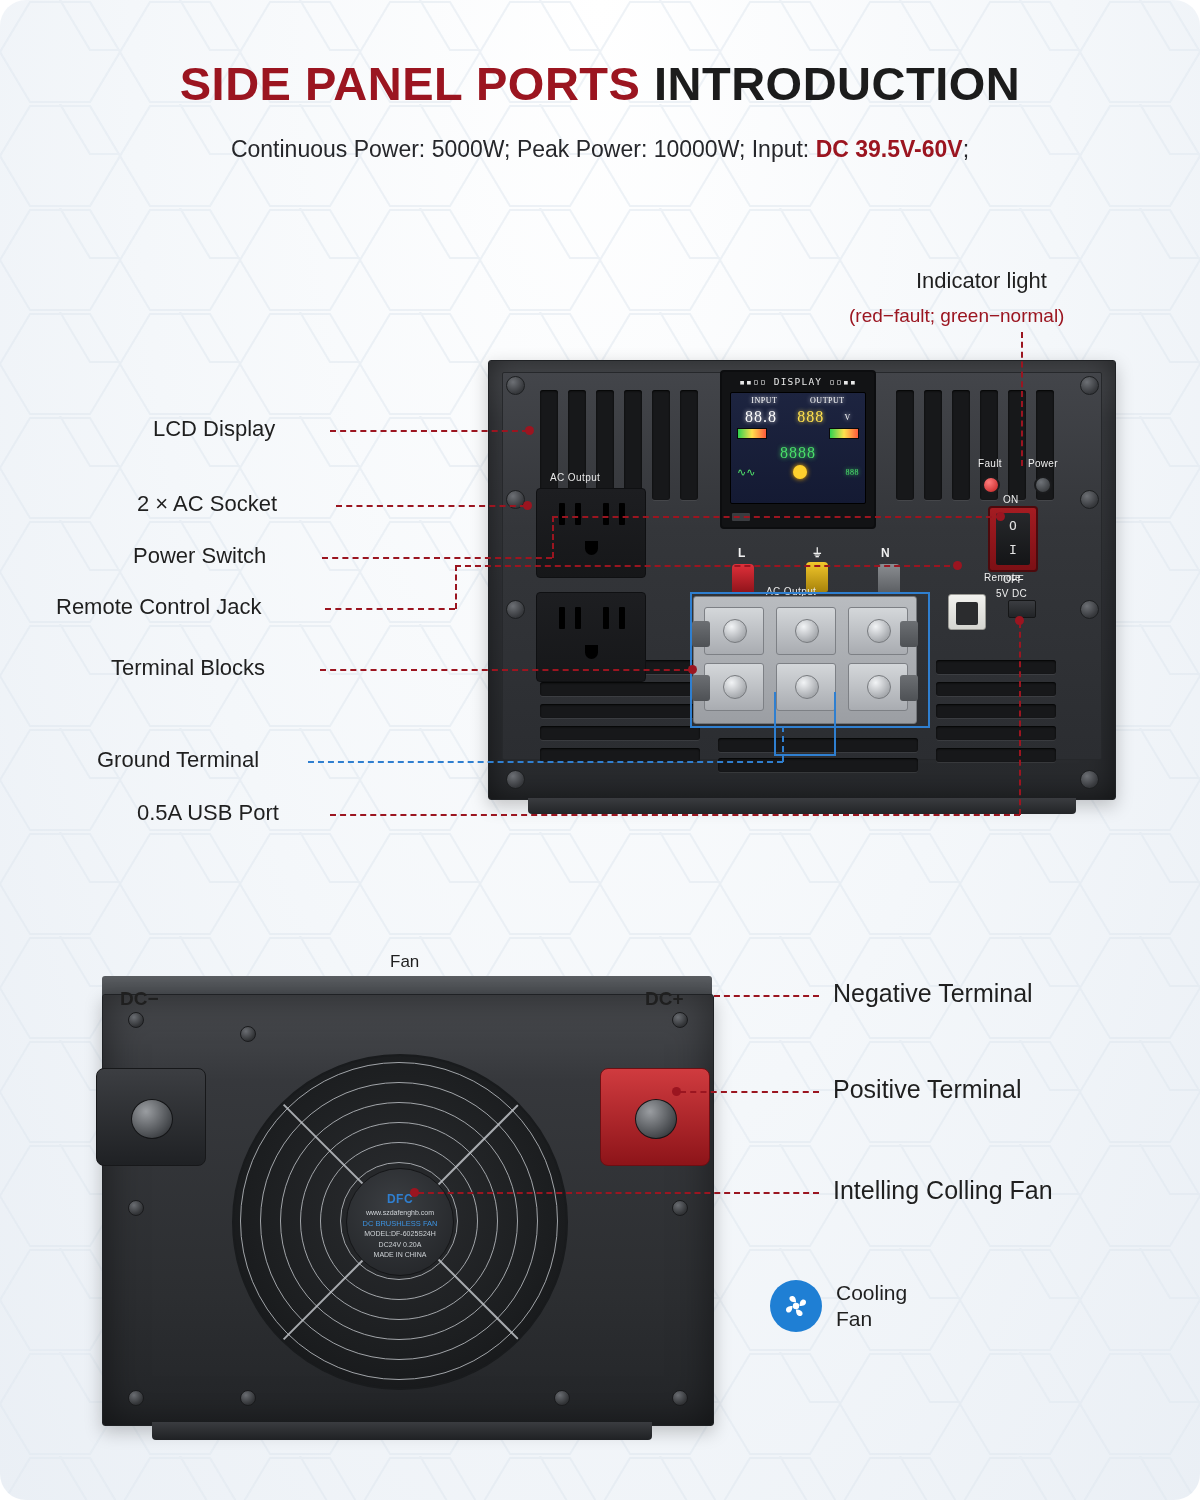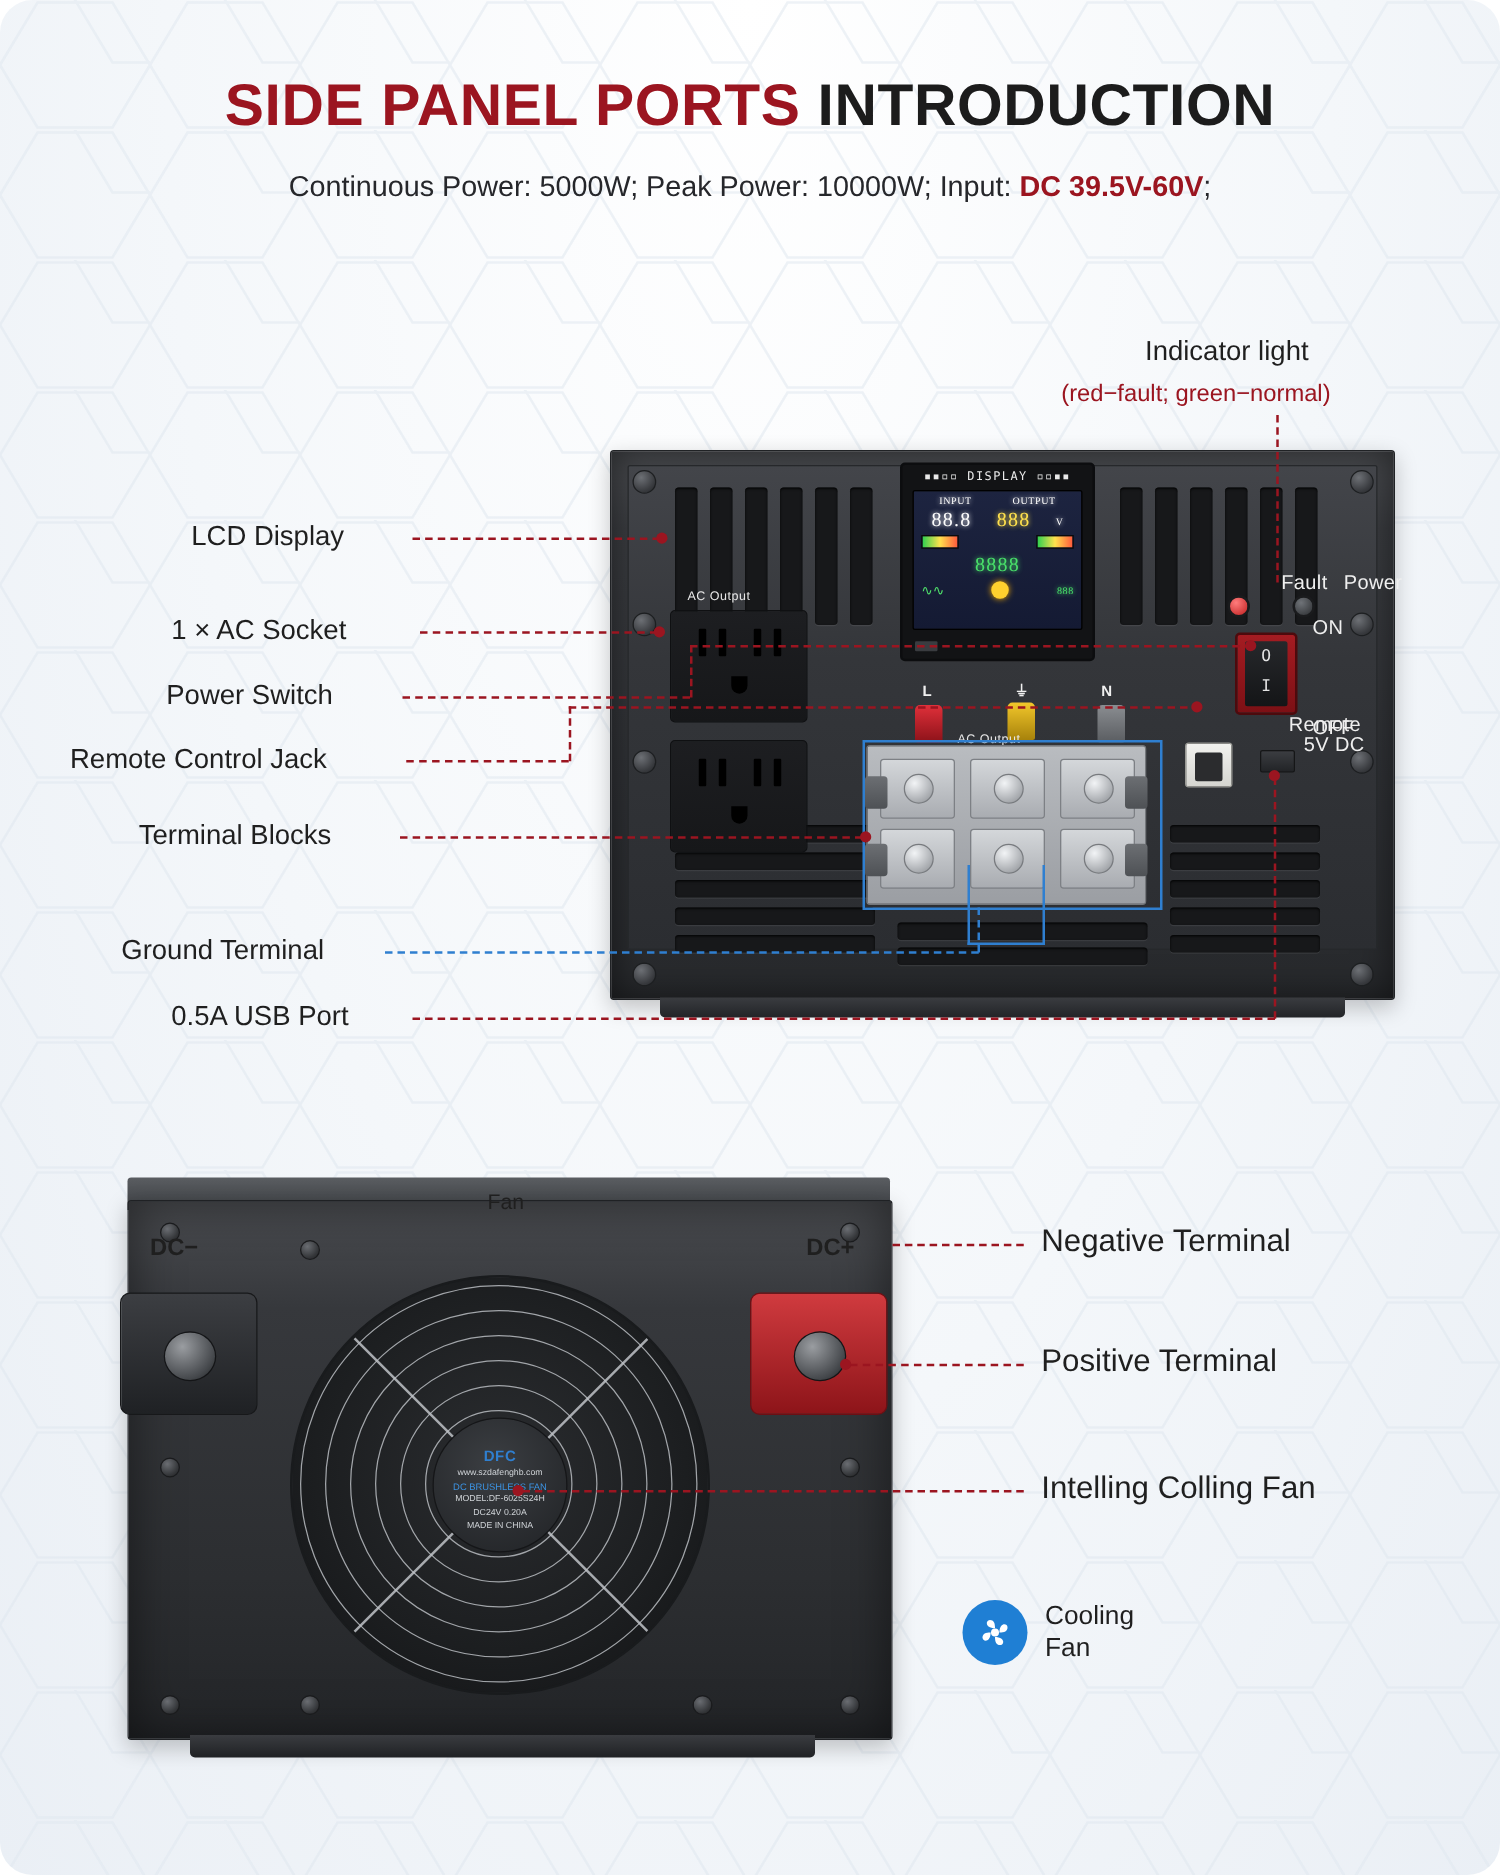--- a/index.html
+++ b/index.html
@@ -328,10 +328,9 @@
   .led.dark { background: radial-gradient(circle at 35% 30%,#6f7378,#2b2d30); }
   .tiny {
     position: absolute;
-    font-size: 16px;
+    font-size: 10px;
     color: #efefef;
     letter-spacing: .3px;
-    margin-left: 47px;
   }
   .rj-jack {
     position: absolute;

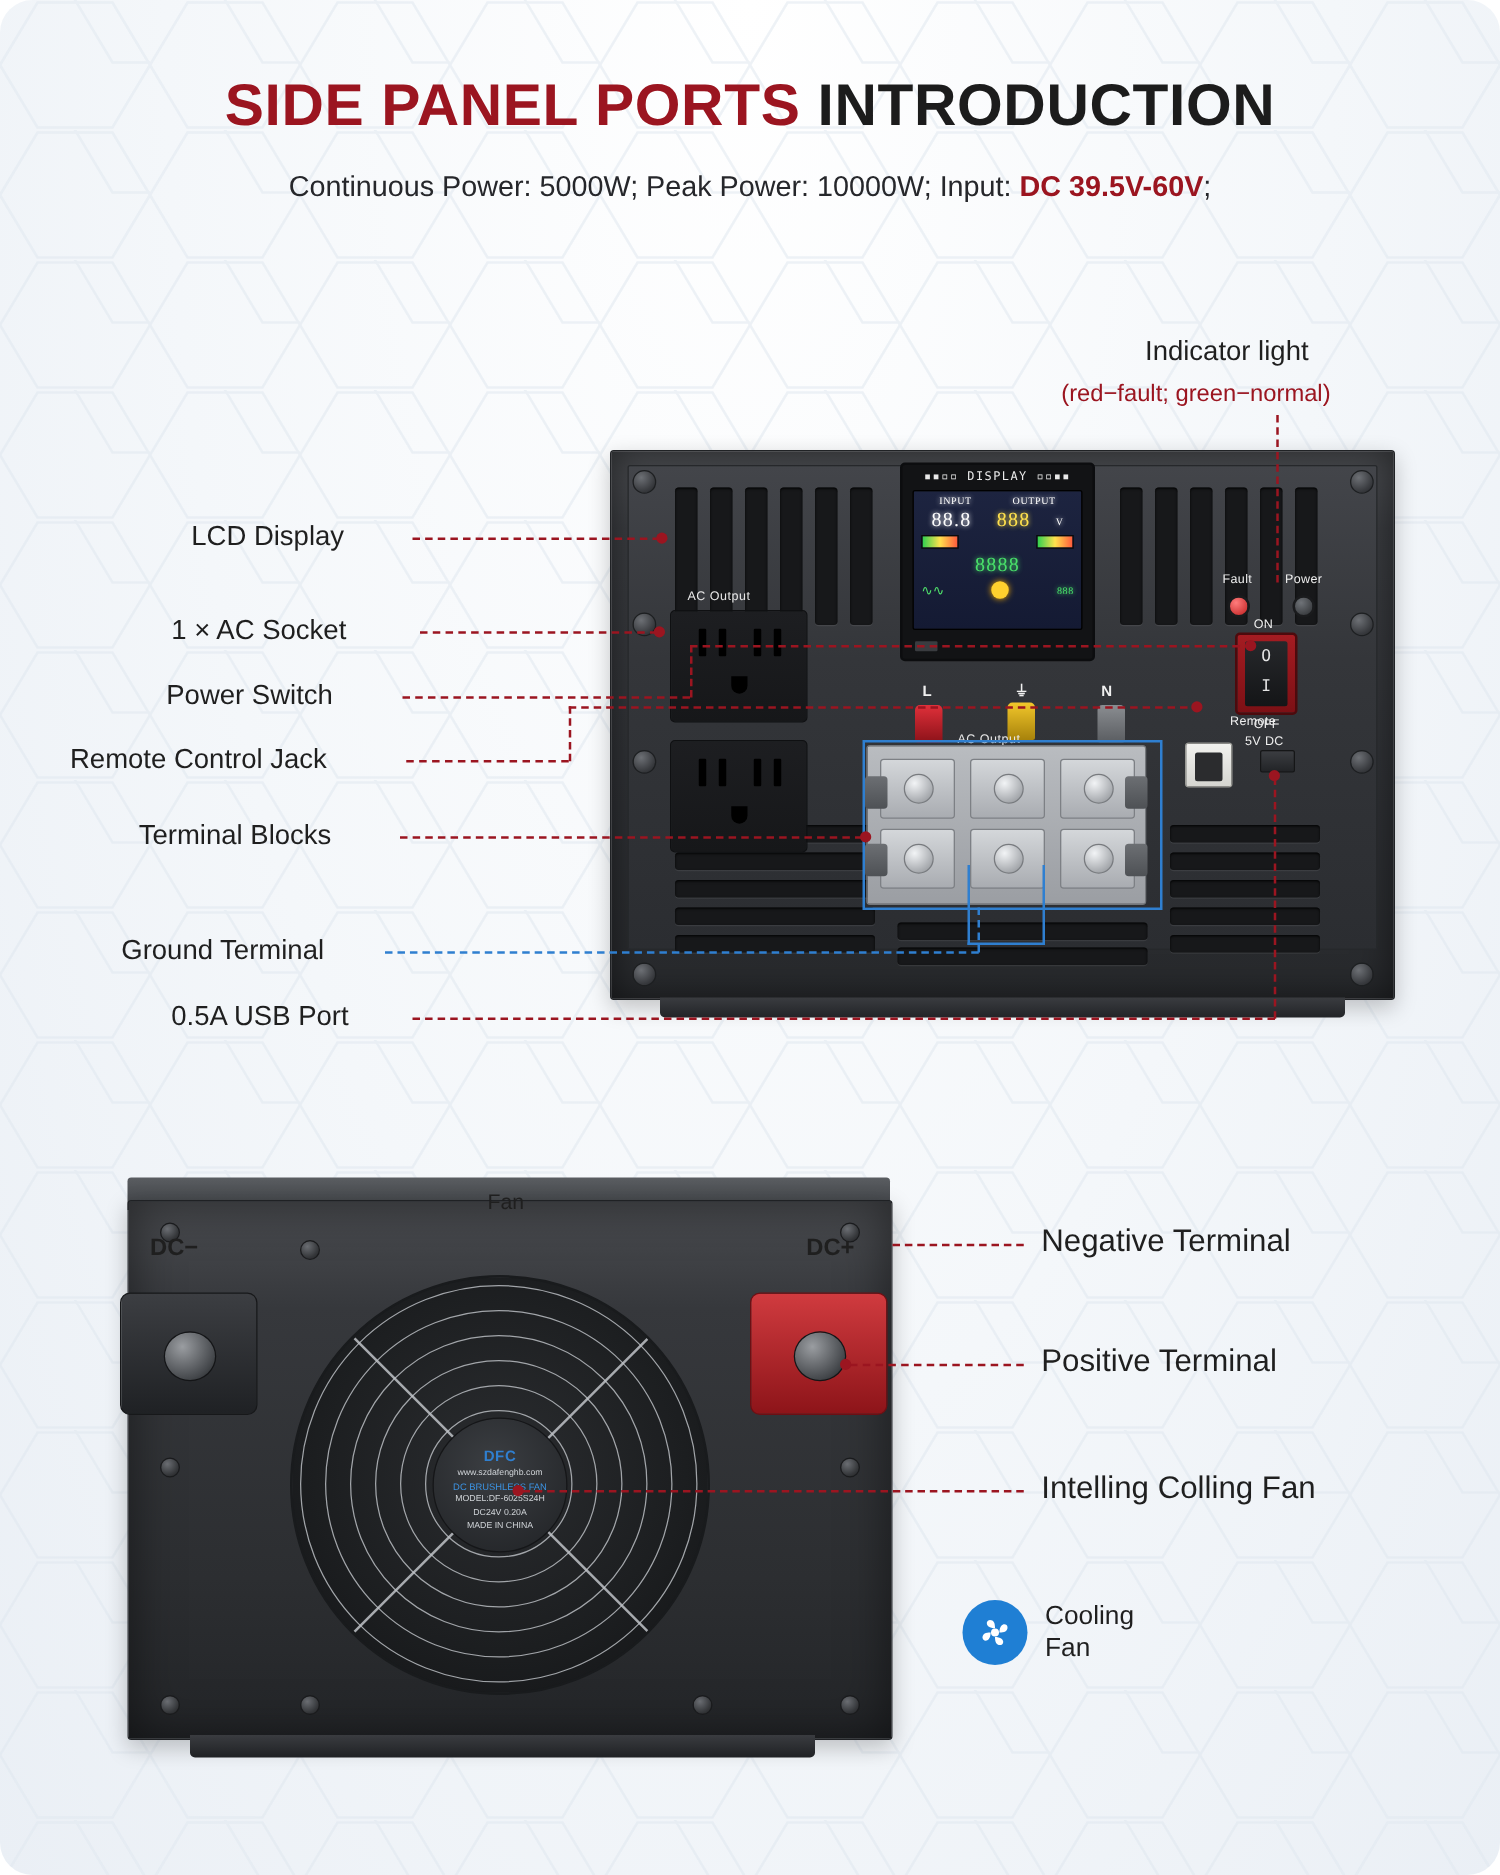--- a/index.html
+++ b/index.html
@@ -678,7 +678,7 @@
   <div class="leader" style="left:330px; top:430px; width:198px;"></div>
   <div class="dot" style="left:525px; top:426px;"></div>
 
-  <div class="label" style="left:137px; top:491px;">1 × AC Socket</div>
+  <div class="label" style="left:137px; top:491px;">2 × AC Socket</div>
   <div class="leader" style="left:336px; top:505px; width:190px;"></div>
   <div class="dot" style="left:523px; top:501px;"></div>
 

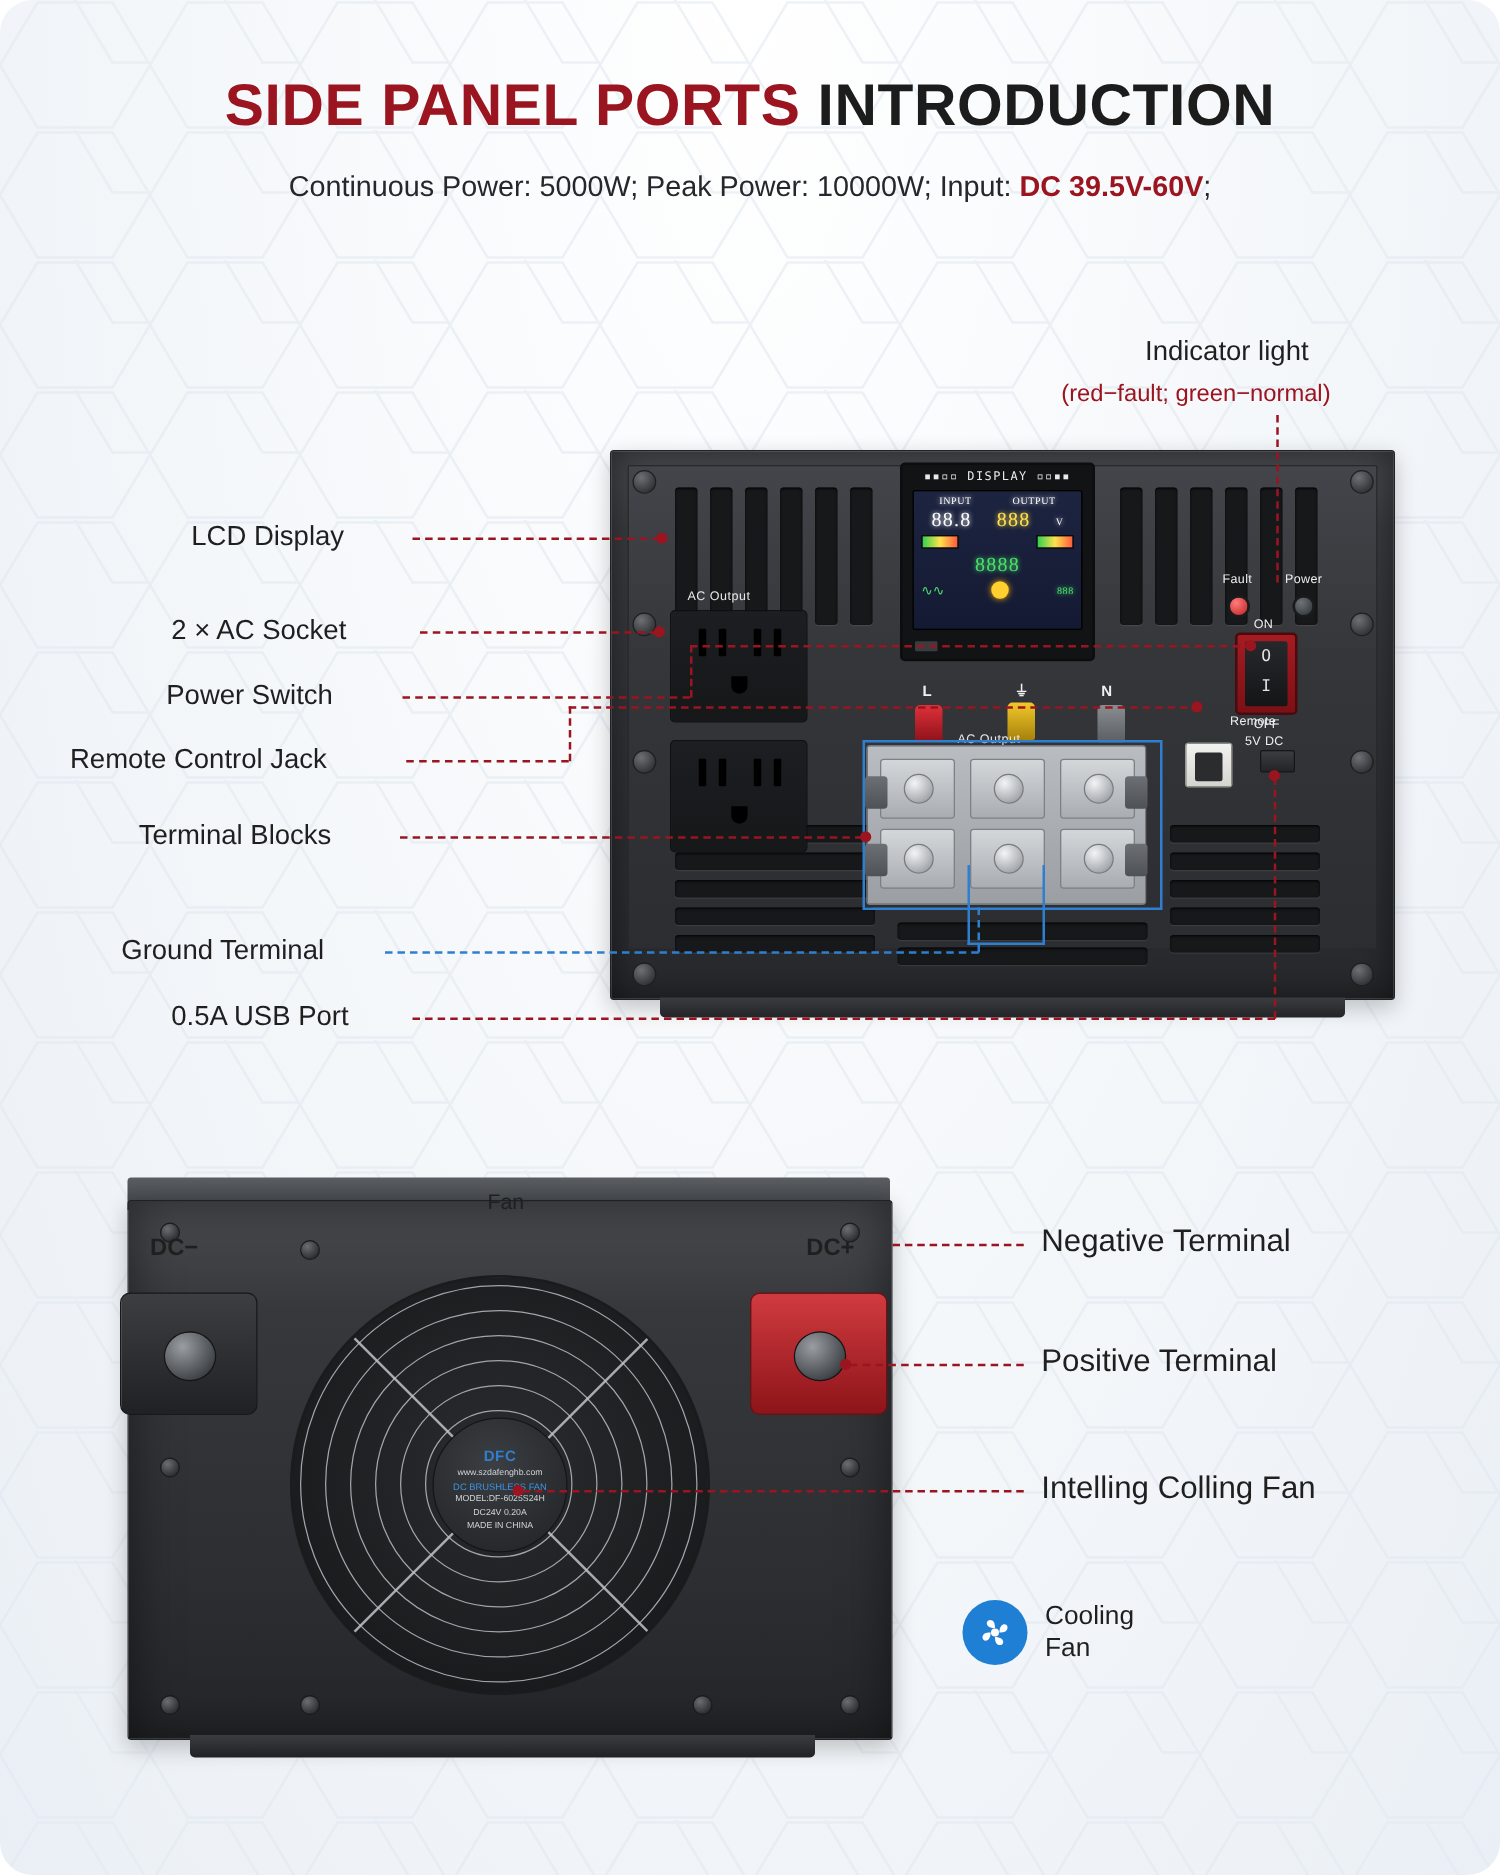--- a/index.html
+++ b/index.html
@@ -362,7 +362,7 @@
   .unit-back {
     position: absolute;
     left: 92px;
-    top: 942px;
+    top: 976px;
     width: 630px;
     height: 470px;
   }

